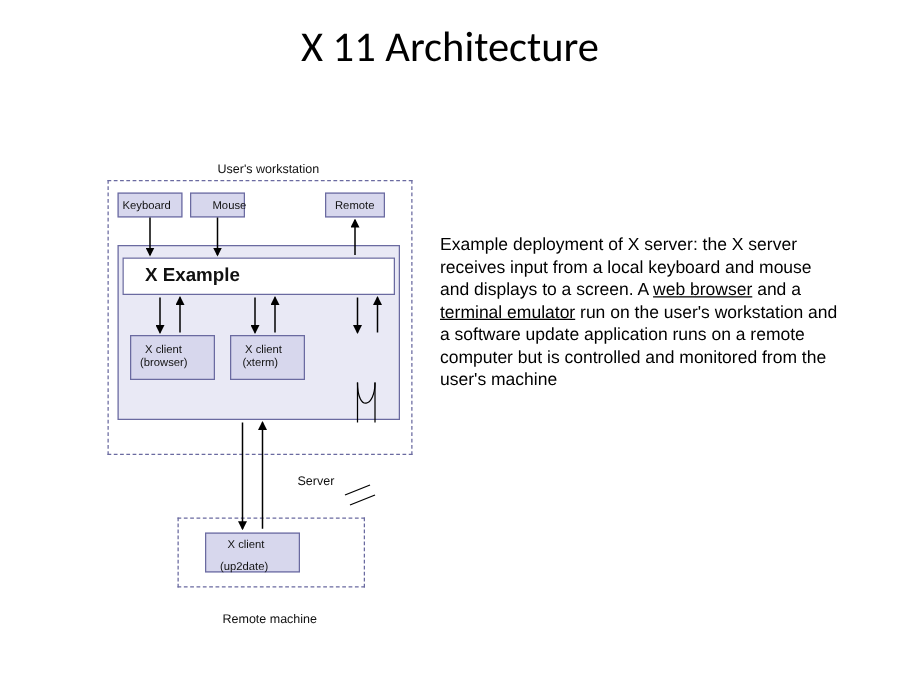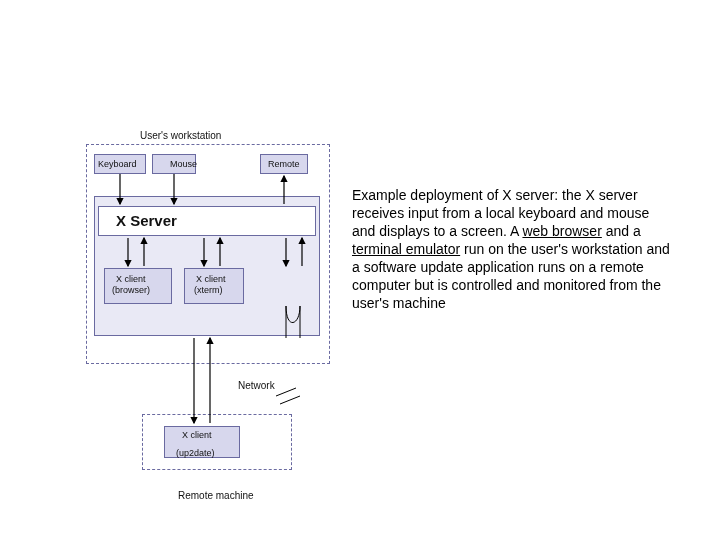--- a/index.html
+++ b/index.html
@@ -33,6 +33,7 @@
 <body>
 
 <div class="slide">
+  <div class="title">X 11 Architecture</div>
 
   <div class="diagram">
     <div class="lbl small" style="left:54px;top:0">User's workstation</div>

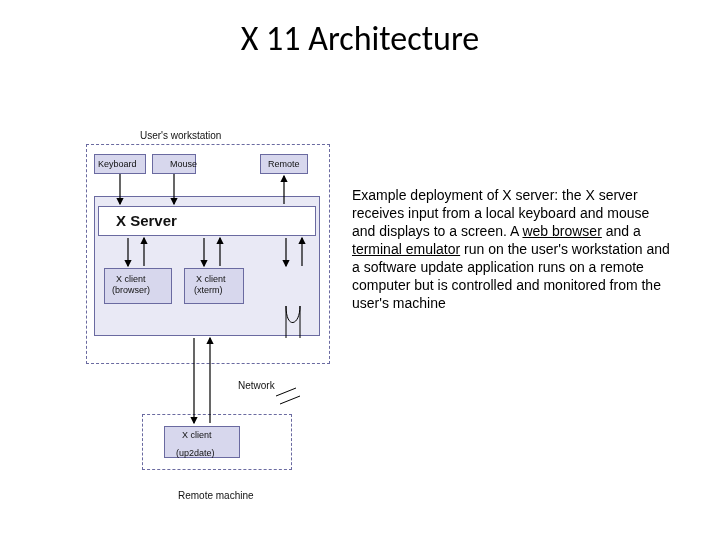--- a/index.html
+++ b/index.html
@@ -36,7 +36,7 @@
   <div class="title">X 11 Architecture</div>
 
   <div class="diagram">
-    <div class="lbl small" style="left:54px;top:0">User's workstation</div>
+    <div class="lbl small" style="left:88px;top:0">User's workstation</div>
 
     <div class="ws dash"></div>
 

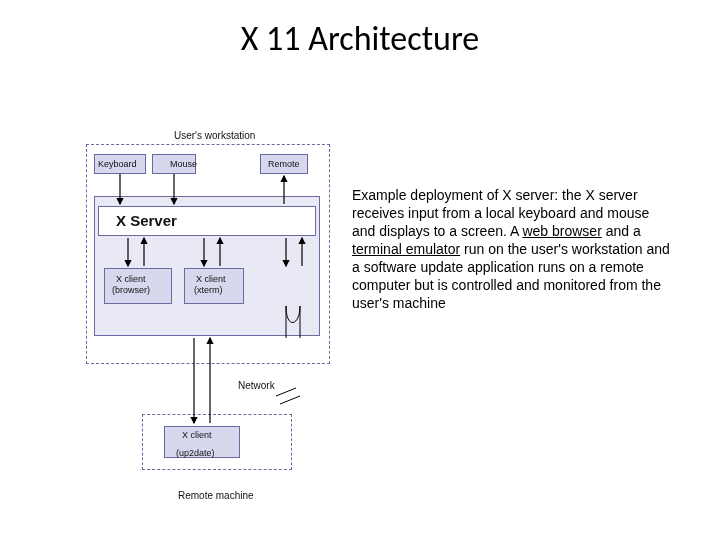--- a/index.html
+++ b/index.html
@@ -51,7 +51,7 @@
 
     <div class="xsrvOuter solid fillB"></div>
     <div class="xsrv solid"></div>
-    <div class="lbl big" style="left:30px;top:82px">X Server</div>
+    <div class="lbl big" style="left:30px;top:82px">X Example</div>
 
     <div class="xc1 solid fillA"></div>
     <div class="lbl tiny" style="left:30px;top:144px">X client</div>

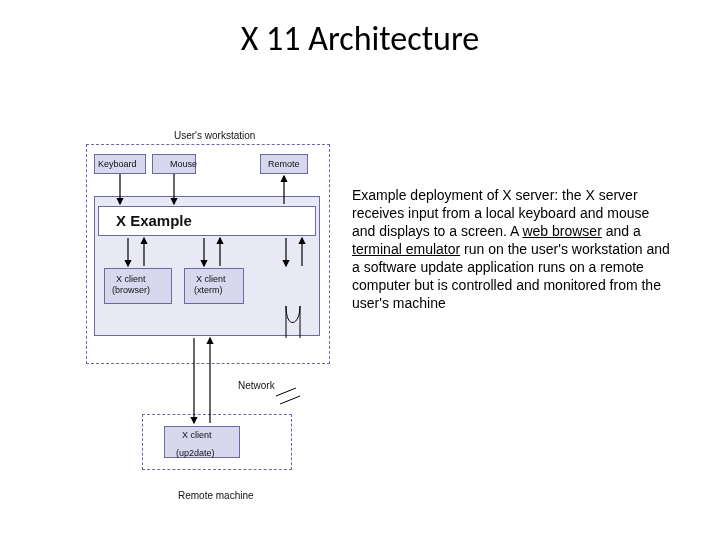--- a/index.html
+++ b/index.html
@@ -61,7 +61,7 @@
     <div class="lbl tiny" style="left:110px;top:144px">X client</div>
     <div class="lbl tiny" style="left:108px;top:155px">(xterm)</div>
 
-    <div class="lbl small" style="left:152px;top:250px">Network</div>
+    <div class="lbl small" style="left:152px;top:250px">Server</div>
 
     <div class="rm dash"></div>
     <div class="xc3 solid fillA"></div>

